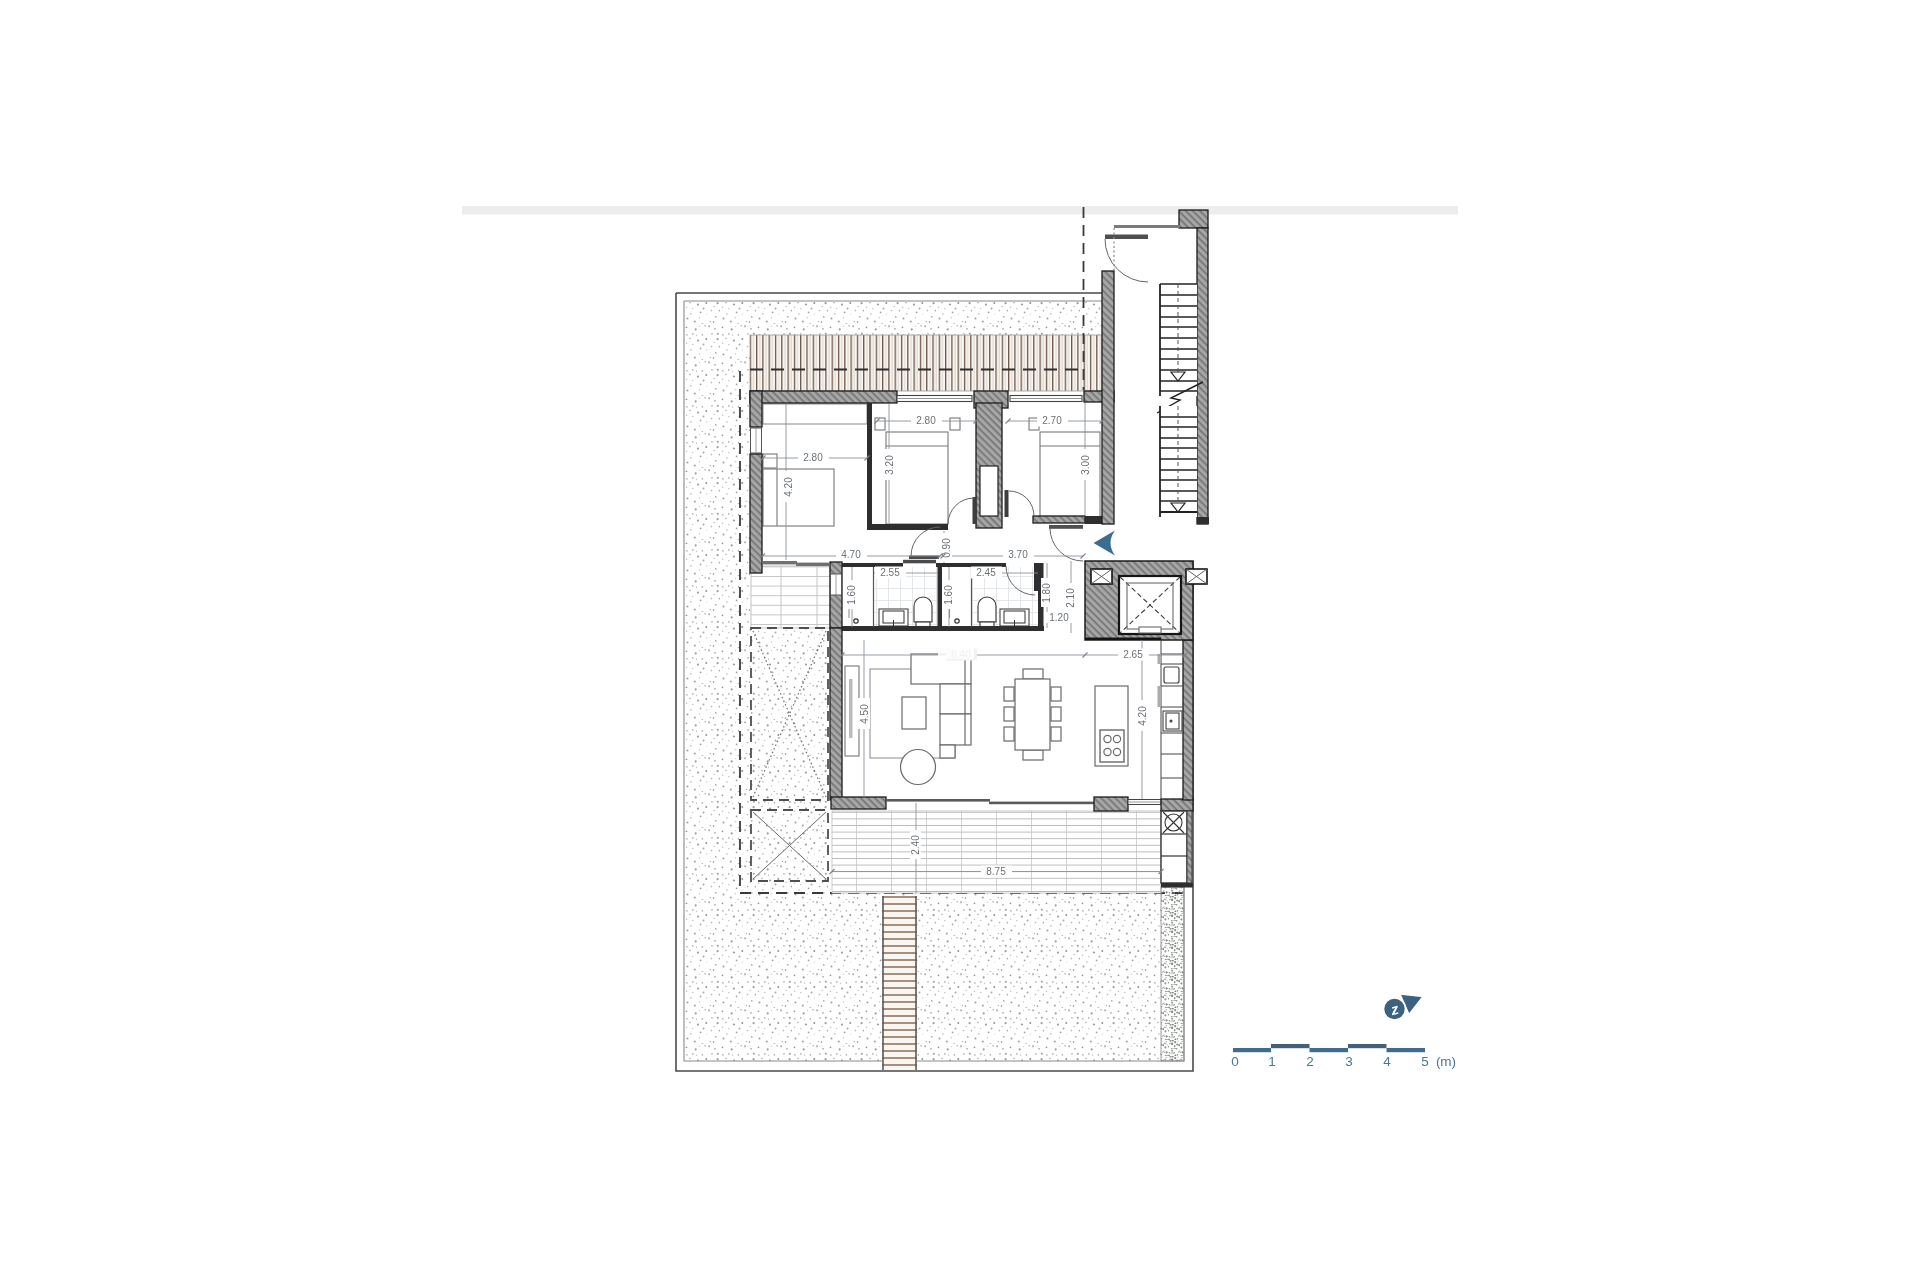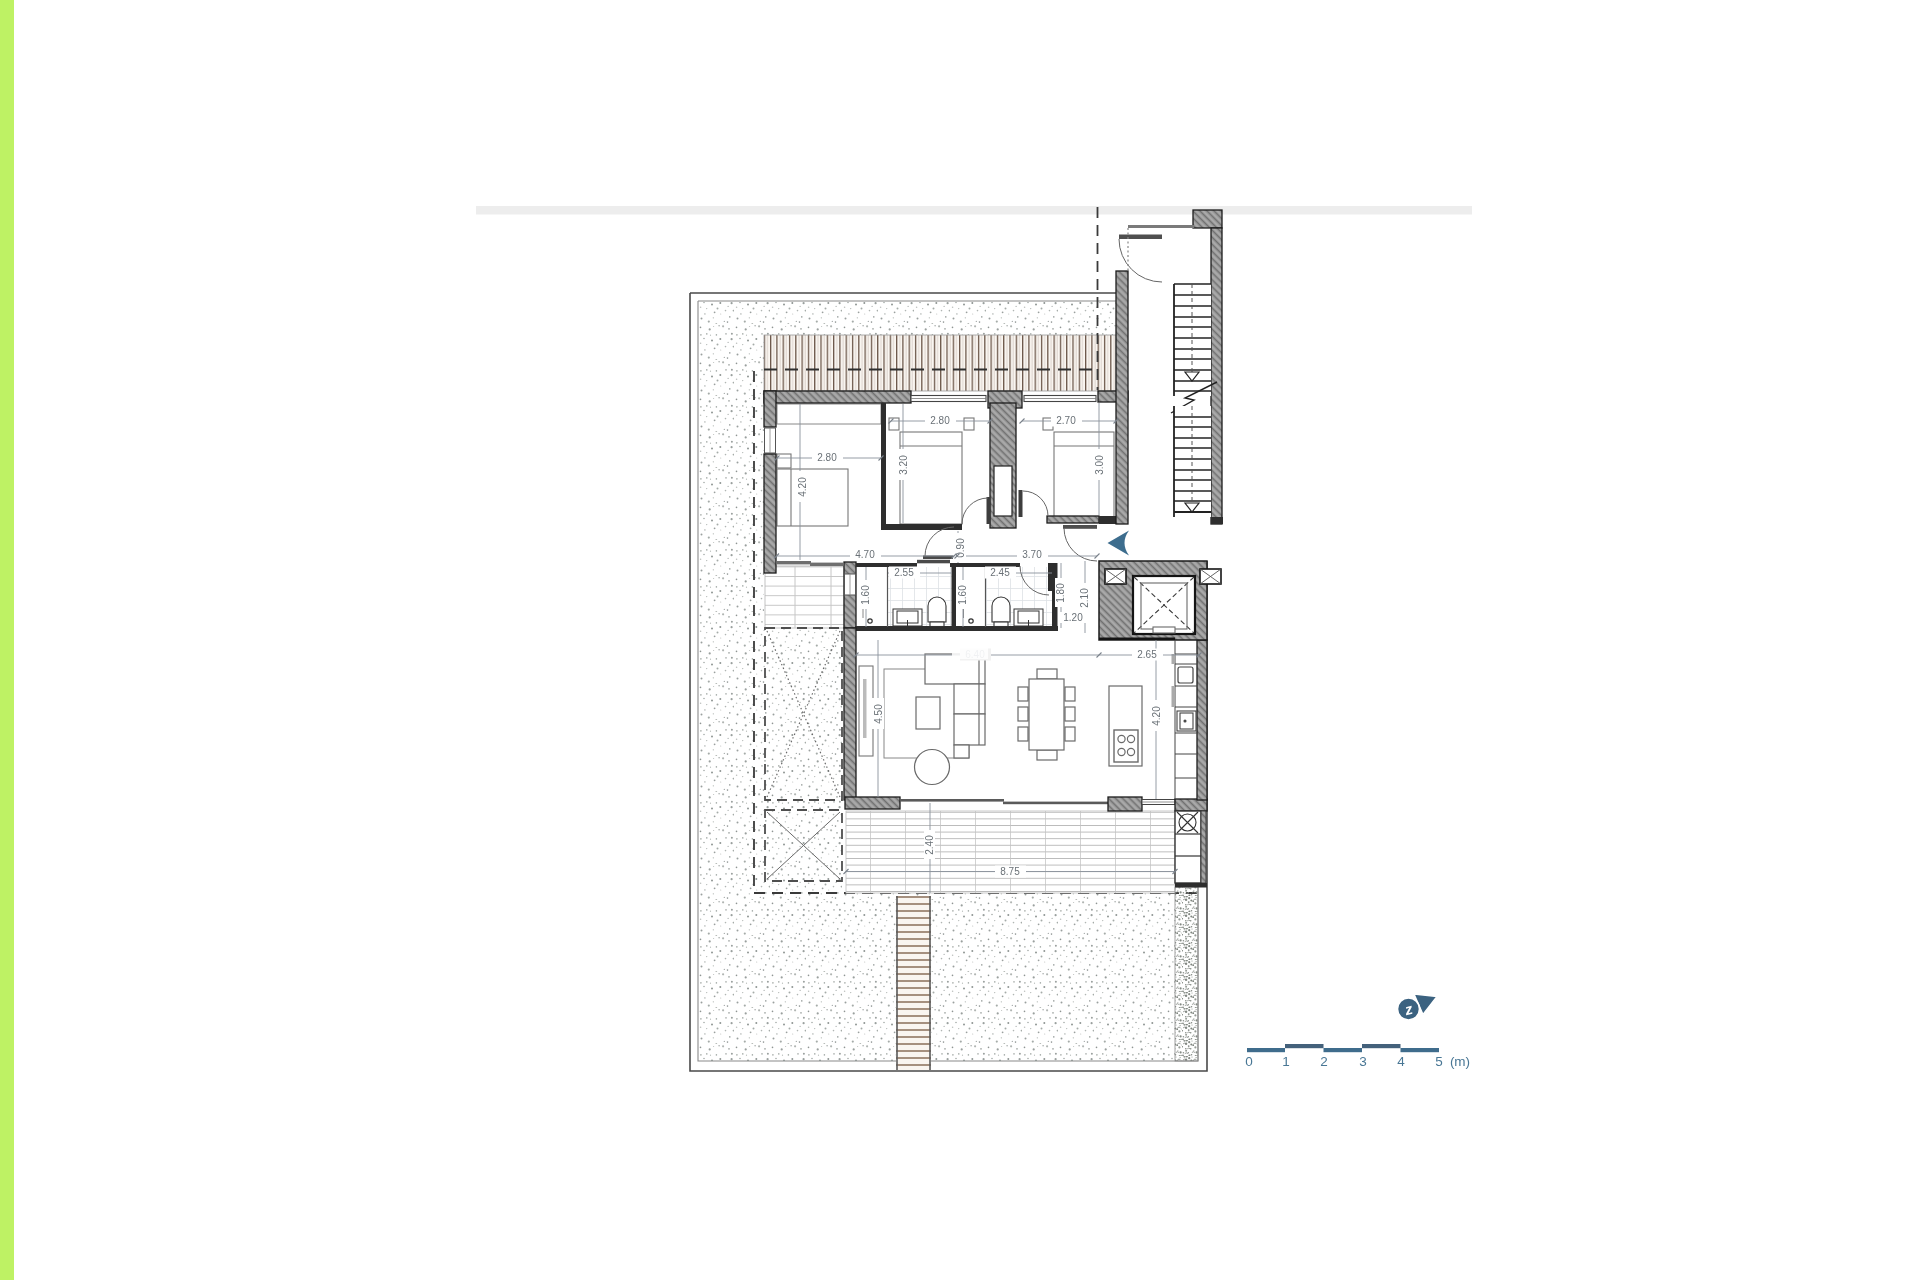--- a/index.html
+++ b/index.html
@@ -3,8 +3,8 @@
 <meta charset="utf-8">
 <style>
   html,body{margin:0;padding:0;background:#ffffff;}
-  .page{width:1596px;height:1280px;position:relative;overflow:hidden;background:#bef264;
-        font-family:"Liberation Sans", sans-serif;padding-left:14px;}
+  .page{width:1596px;height:1280px;position:relative;overflow:hidden;background:#e5e5e5;
+        font-family:"Liberation Sans", sans-serif;}
   text{font-family:"Liberation Sans", sans-serif;}
 </style>
 </head>

